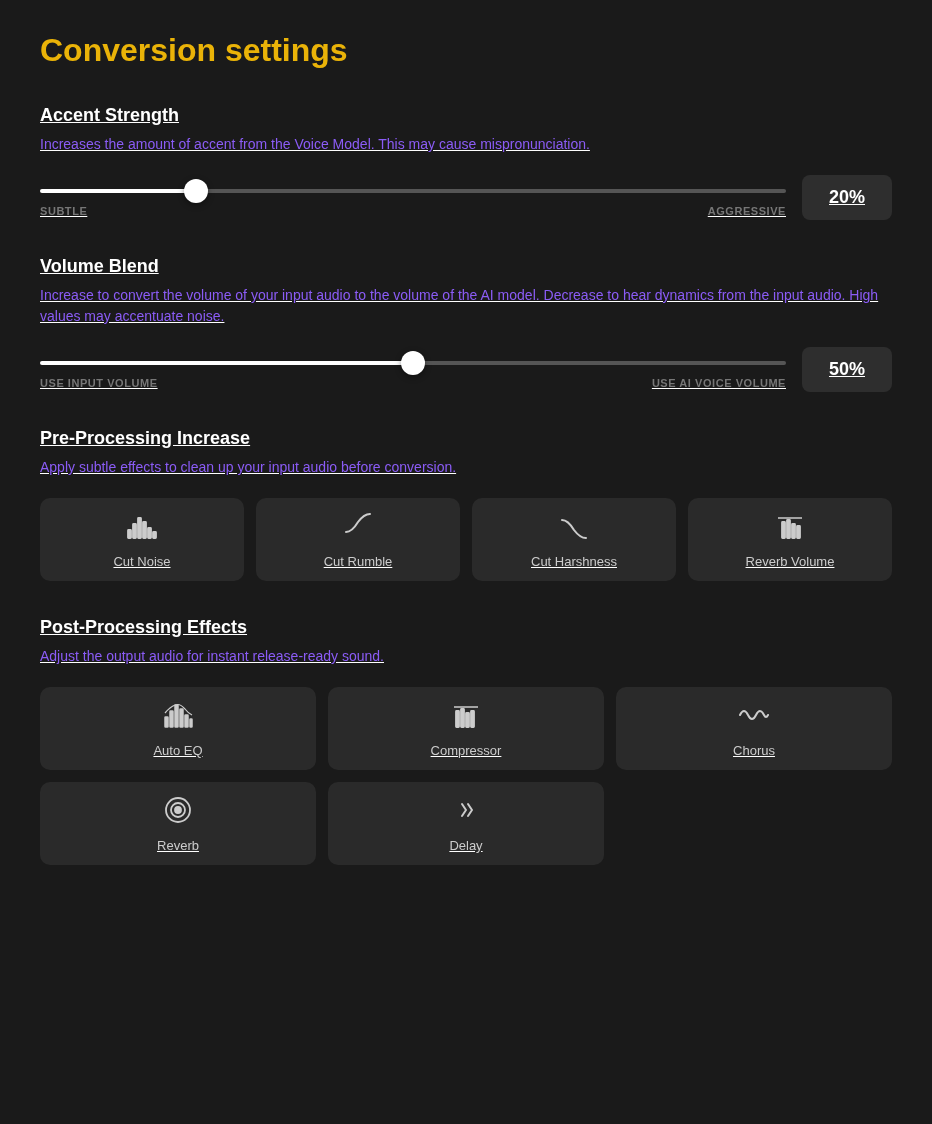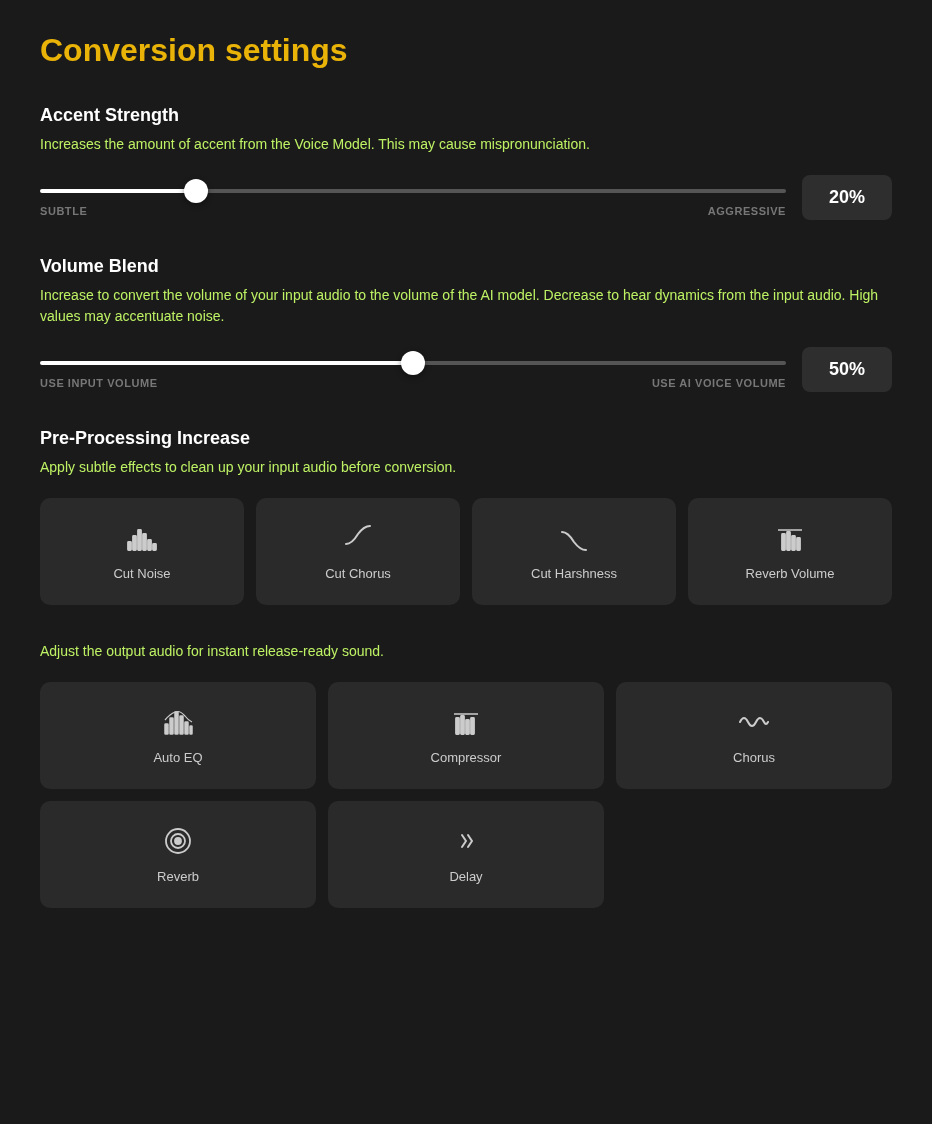--- a/index.html
+++ b/index.html
@@ -22,6 +22,7 @@
 
     .section {
       margin-bottom: 36px;
+      text-decoration: underline;
     }
 
     .section-title {

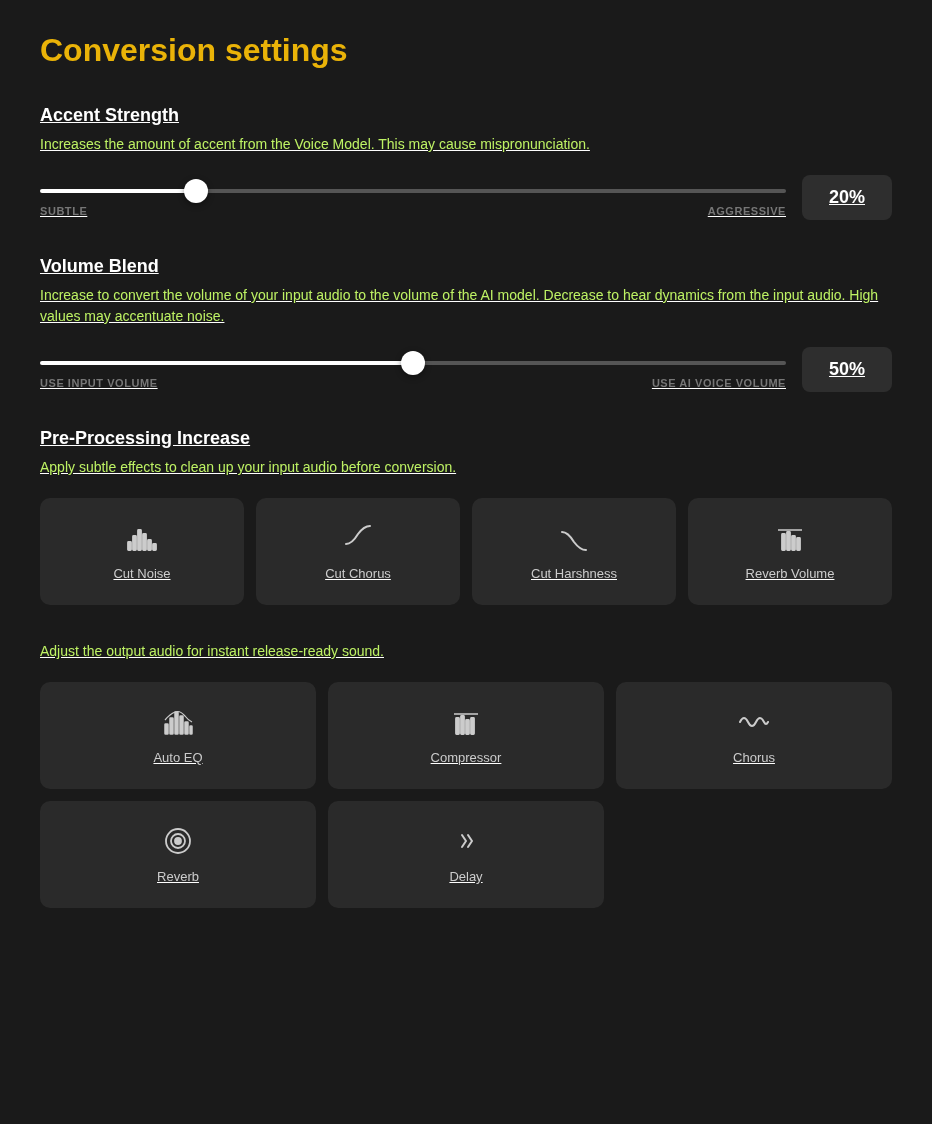--- a/index.html
+++ b/index.html
@@ -34,7 +34,7 @@
 
     .section-desc {
       font-size: 14px;
-      color: #bef264;
+      color: #8b5cf6;
       line-height: 1.5;
       margin-bottom: 20px;
     }

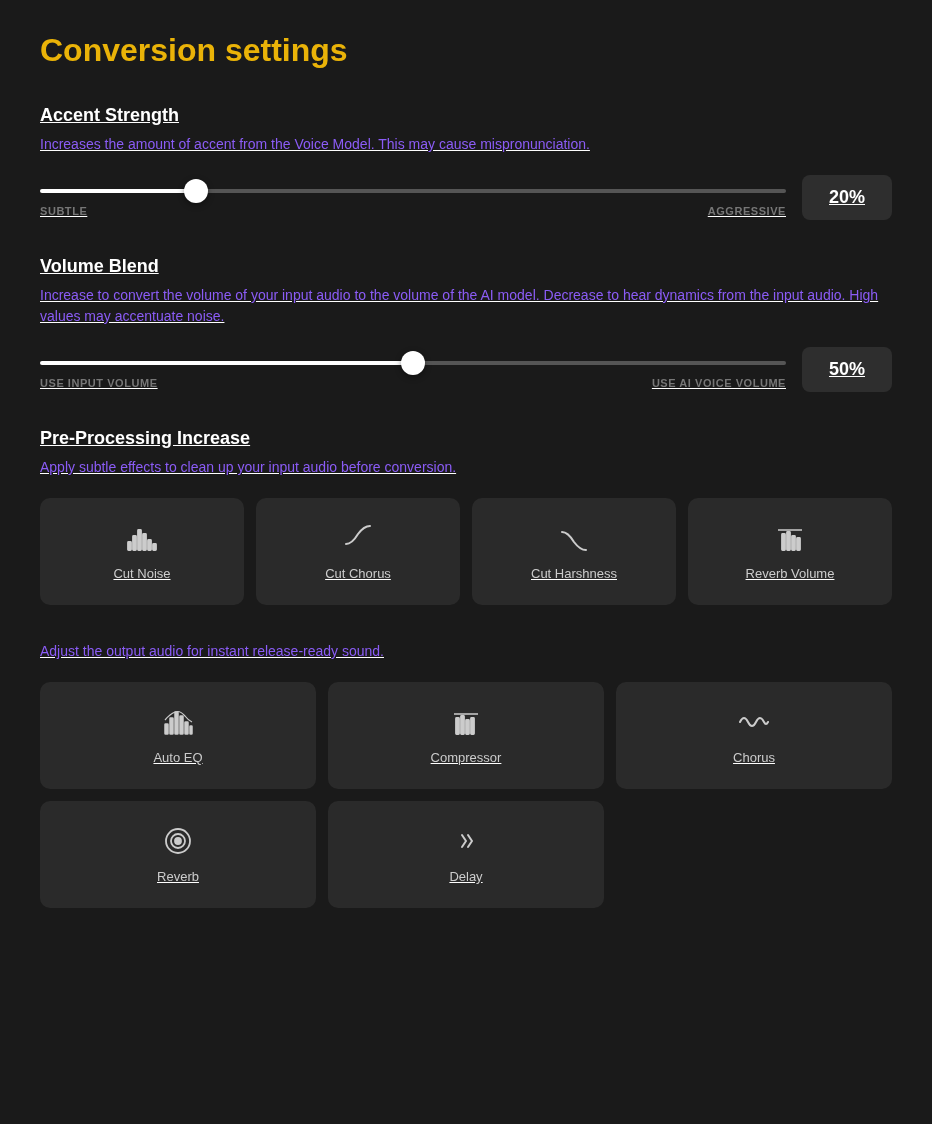--- a/index.html
+++ b/index.html
@@ -127,7 +127,7 @@
       background: #2a2a2a;
       border: none;
       border-radius: 10px;
-      padding: 24px 16px;
+      padding: 12px 16px;
       display: flex;
       flex-direction: column;
       align-items: center;

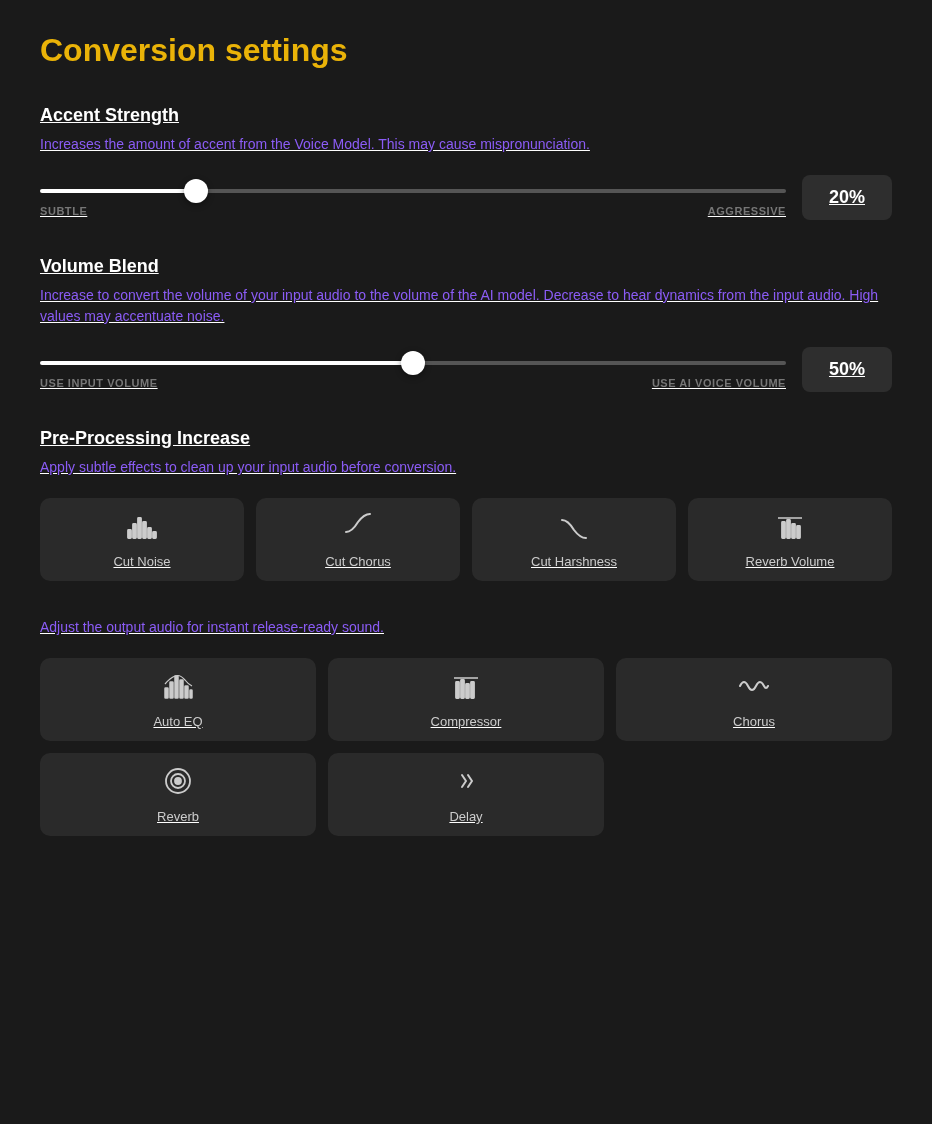--- a/index.html
+++ b/index.html
@@ -216,7 +216,7 @@
 
         <path d="M4 22 Q10 22 16 12 Q22 4 28 4" stroke="#cccccc" fill="none" stroke-linecap="round"></path>
       </svg>
-      <span>Cut Chorus</span>
+      <span>Cut Rumble</span>
     </button>
 
     <button class="effect-btn">

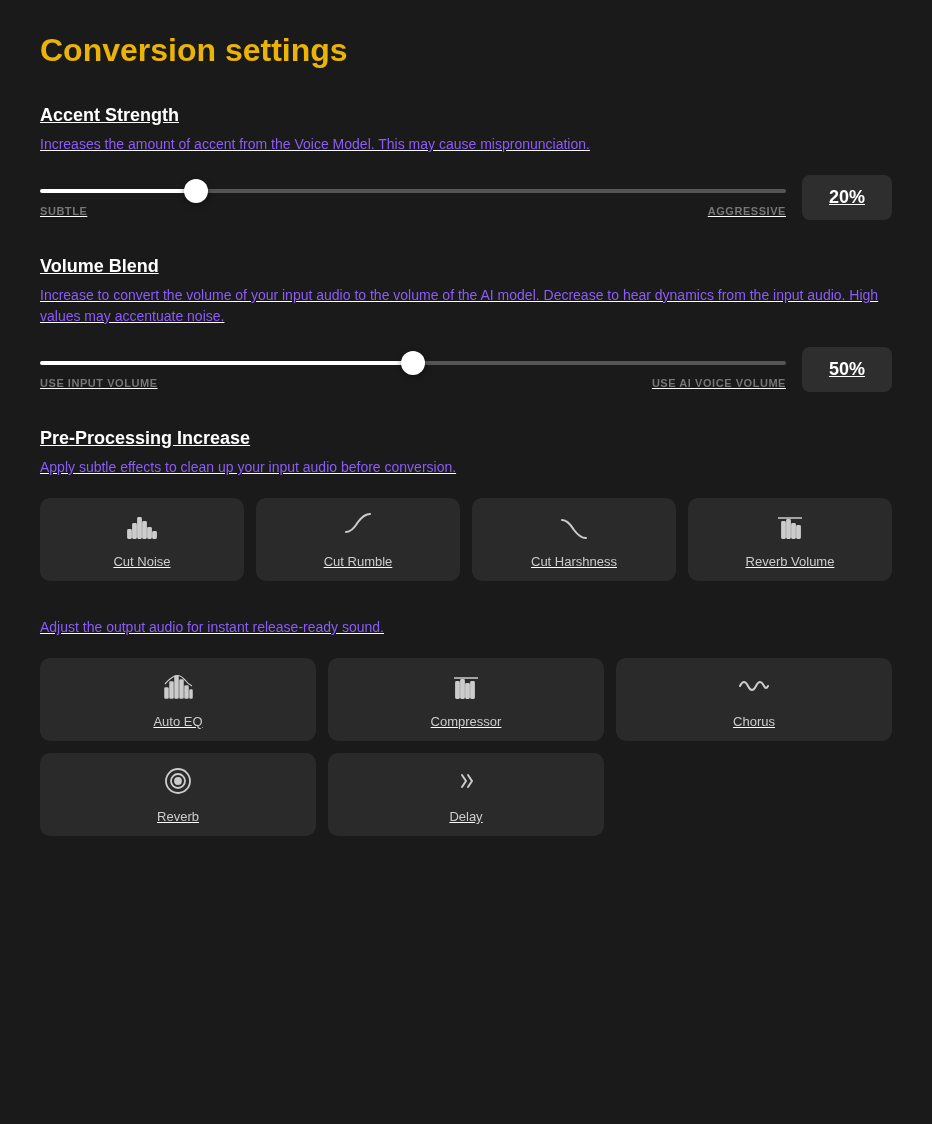--- a/index.html
+++ b/index.html
@@ -243,6 +243,7 @@
 </div>
 
 <div class="section">
+  <div class="section-title">Post-Processing Effects</div>
   <div class="section-desc">Adjust the output audio for instant release-ready sound.</div>
   <div class="effects-grid effects-grid-5">
 

